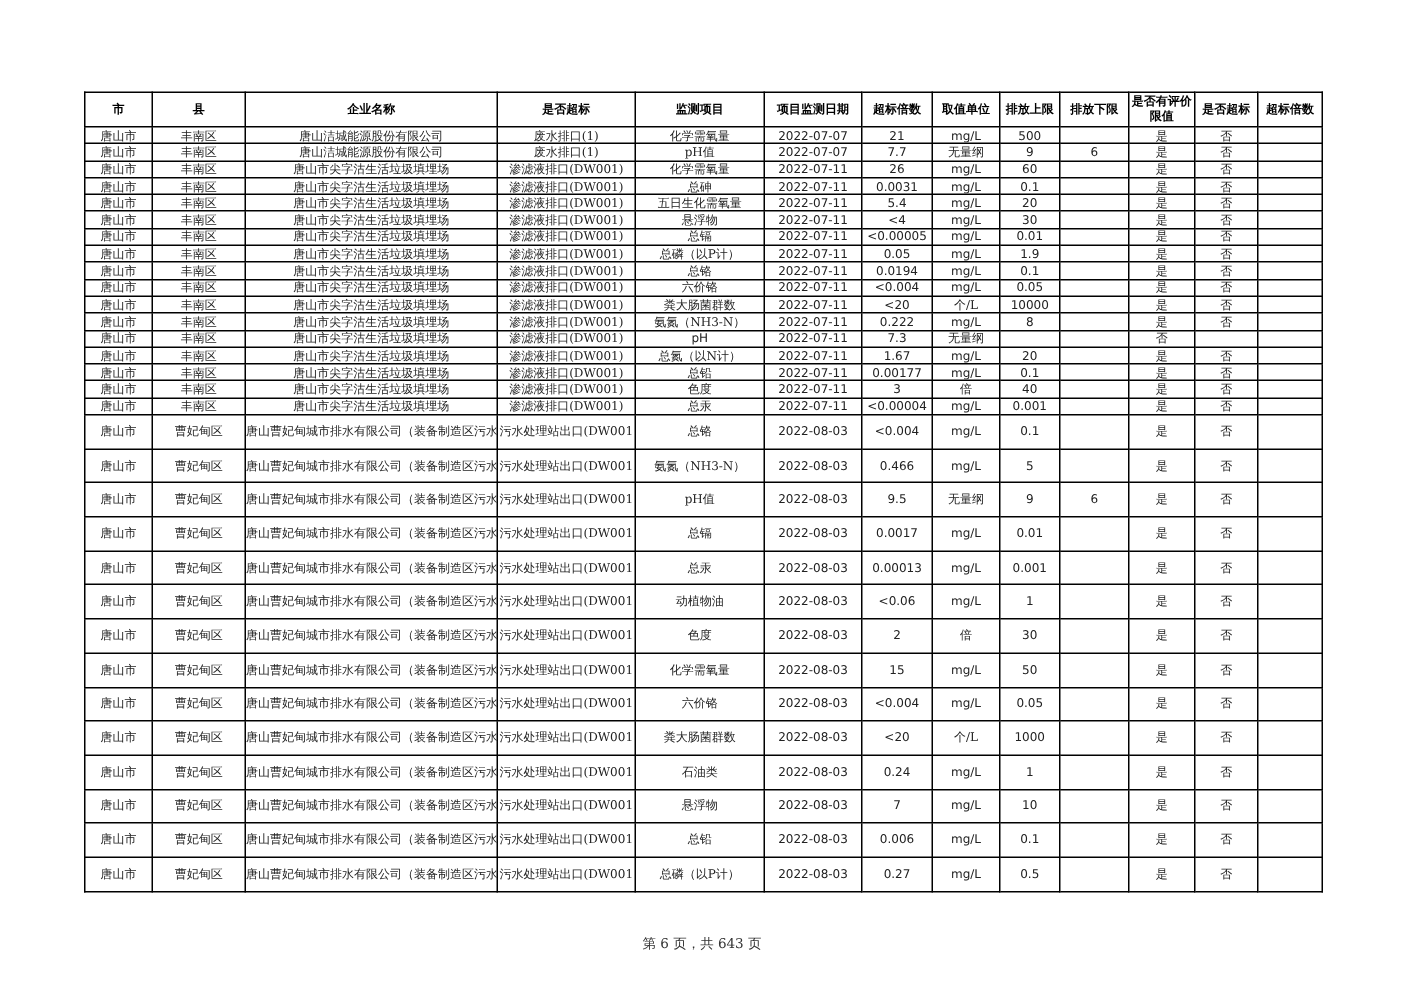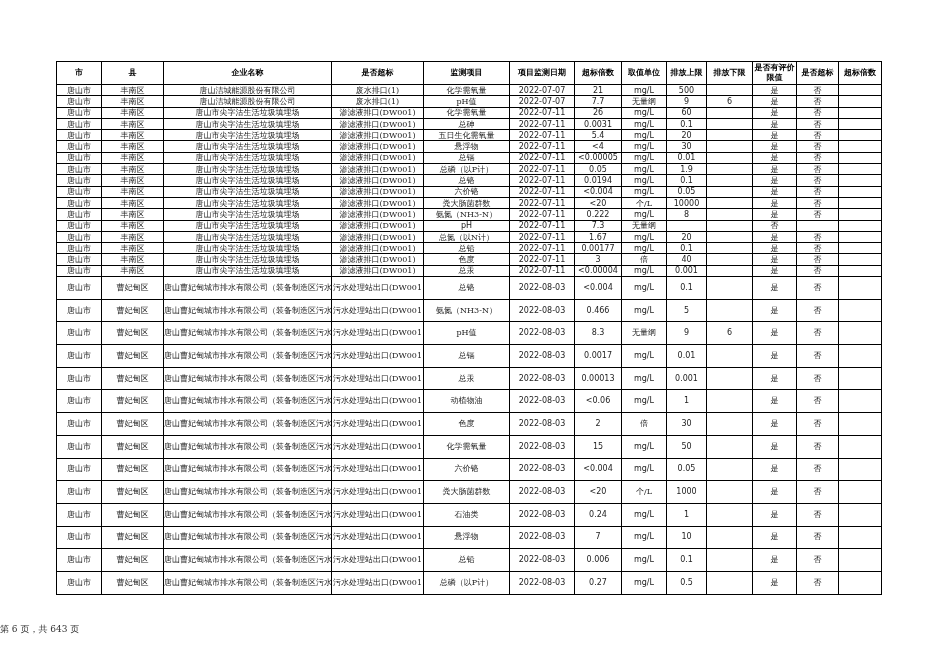--- a/index.html
+++ b/index.html
@@ -344,7 +344,7 @@
         <td class="serif clipl"><span>污水处理站出口(DW001</span></td>
         <td class="serif">pH值</td>
         <td class="">2022-08-03</td>
-        <td class="">8.3</td>
+        <td class="">9.5</td>
         <td class="serif">无量纲</td>
         <td class="">9</td>
         <td class="">6</td>

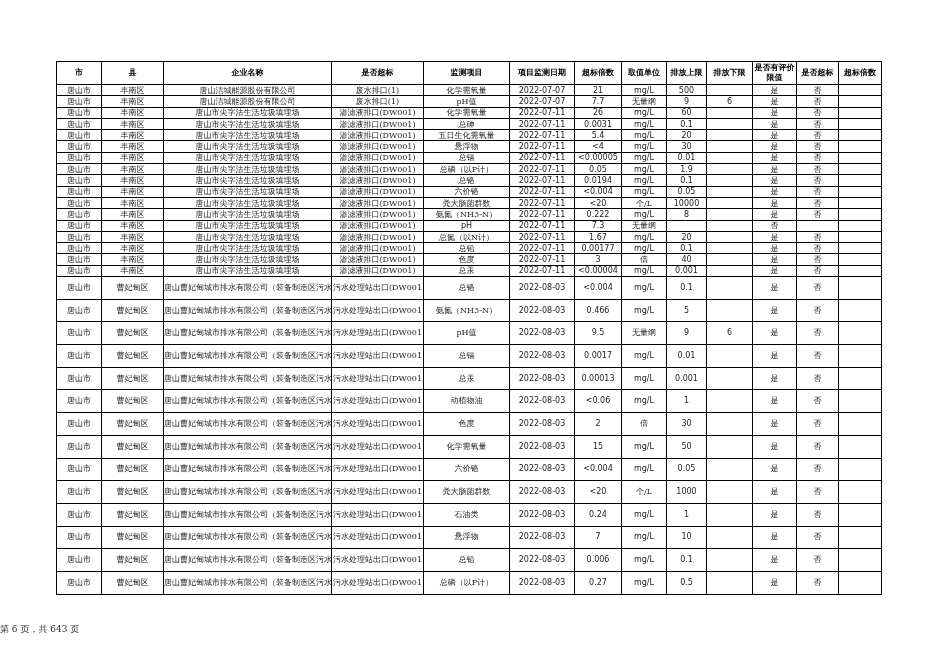--- a/index.html
+++ b/index.html
@@ -13,7 +13,7 @@
   td.wrap { white-space:normal; }
   td.clipl { text-align:left; direction:rtl;margin-top:44px; }
   td.clipl span { direction:ltr; unicode-bidi:bidi-override; }
-  .footer { position:absolute; top:623px; left:0; width:936px; font-family:"DejaVu Serif", serif; font-size:9px; color:#333; }
+  .footer { position:absolute; top:623px; left:0; width:936px; text-align:center; font-family:"DejaVu Serif", serif; font-size:9px; color:#333; }
 </style>
 </head>
 <body>

